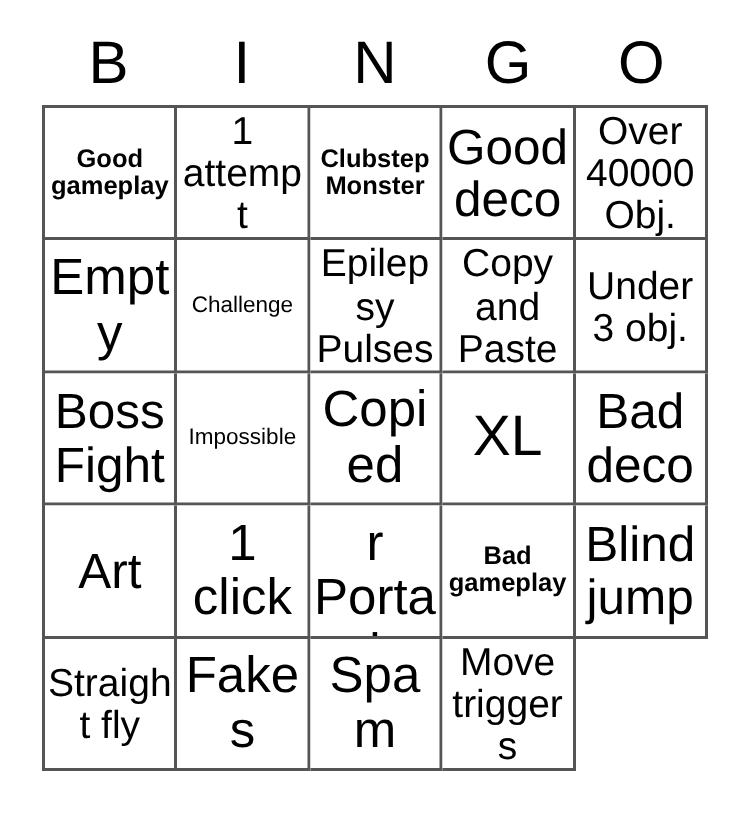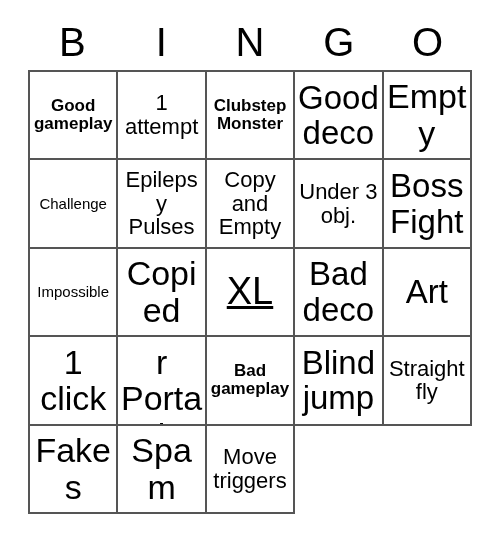--- a/index.html
+++ b/index.html
@@ -83,7 +83,7 @@
   
   .fs-xs .celltext { font-size: 15px; }
   .fs-s  .celltext { font-size: 17px; font-weight: bold; }
-  .fs-m  .celltext { font-size: 22px; }
+  .fs-m  .celltext { font-size: 26px; }
   .fs-l  .celltext { font-size: 34px; }
   .fs-xl .celltext { font-size: 33px; }
   .fs-xxl .celltext { font-size: 38px; text-decoration: underline; }

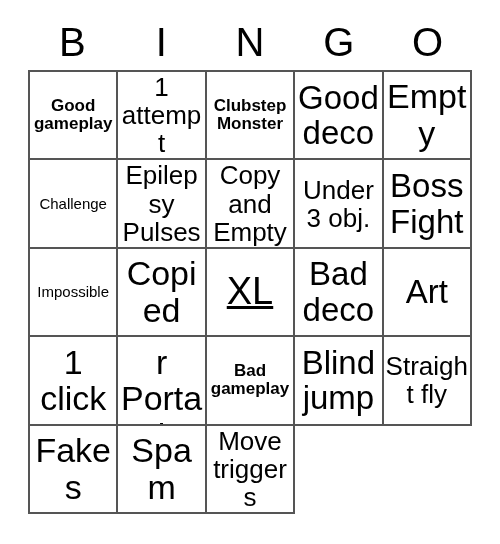--- a/index.html
+++ b/index.html
@@ -114,6 +114,9 @@
       <div class="cell fs-xl">
         <span class="celltext">Good deco</span>
       </div>
+      <div class="cell fs-m">
+        <span class="celltext">Over 40000 Obj.</span>
+      </div>
       <div class="cell fs-l">
         <span class="celltext">Empty</span>
       </div>

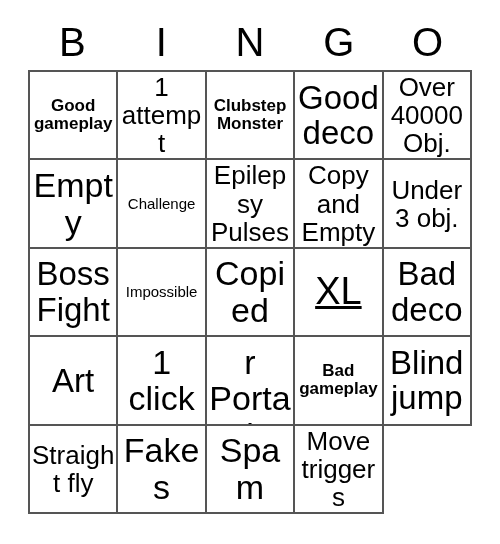--- a/index.html
+++ b/index.html
@@ -127,7 +127,7 @@
         <span class="celltext">Epilepsy Pulses</span>
       </div>
       <div class="cell fs-m">
-        <span class="celltext">Copy and Empty</span>
+        <span class="celltext">Copy and Paste</span>
       </div>
       <div class="cell fs-m">
         <span class="celltext">Under 3 obj.</span>

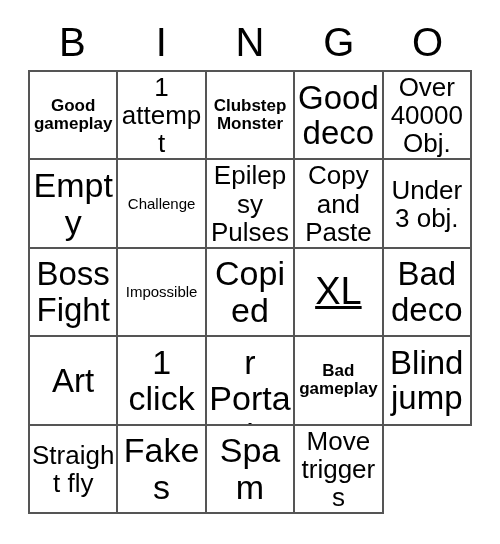--- a/index.html
+++ b/index.html
@@ -86,7 +86,7 @@
   .fs-m  .celltext { font-size: 26px; }
   .fs-l  .celltext { font-size: 34px; }
   .fs-xl .celltext { font-size: 33px; }
-  .fs-xxl .celltext { font-size: 38px; text-decoration: underline; }
+  .fs-xxl .celltext { font-size: 38px; }
 </style>
 </head>
 <body>

